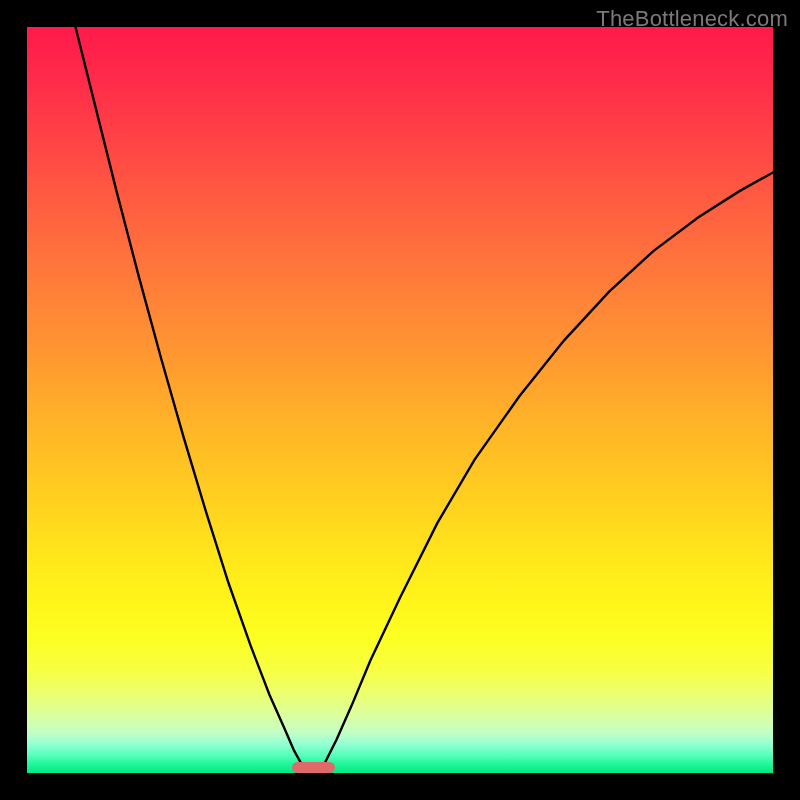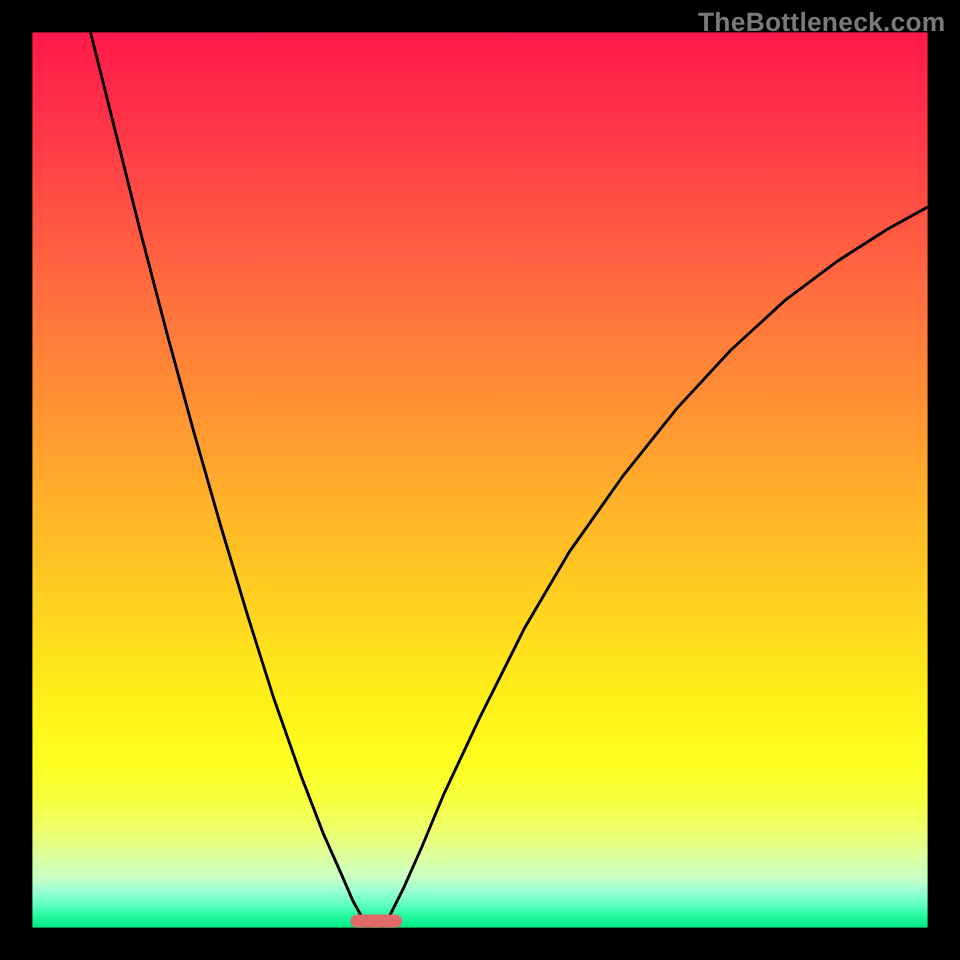--- a/index.html
+++ b/index.html
@@ -8,7 +8,6 @@
     width: 800px; height: 800px;
     background: #000;
     position: relative;
-    font-weight: bold;
   }
   .plot {
     position: absolute;

